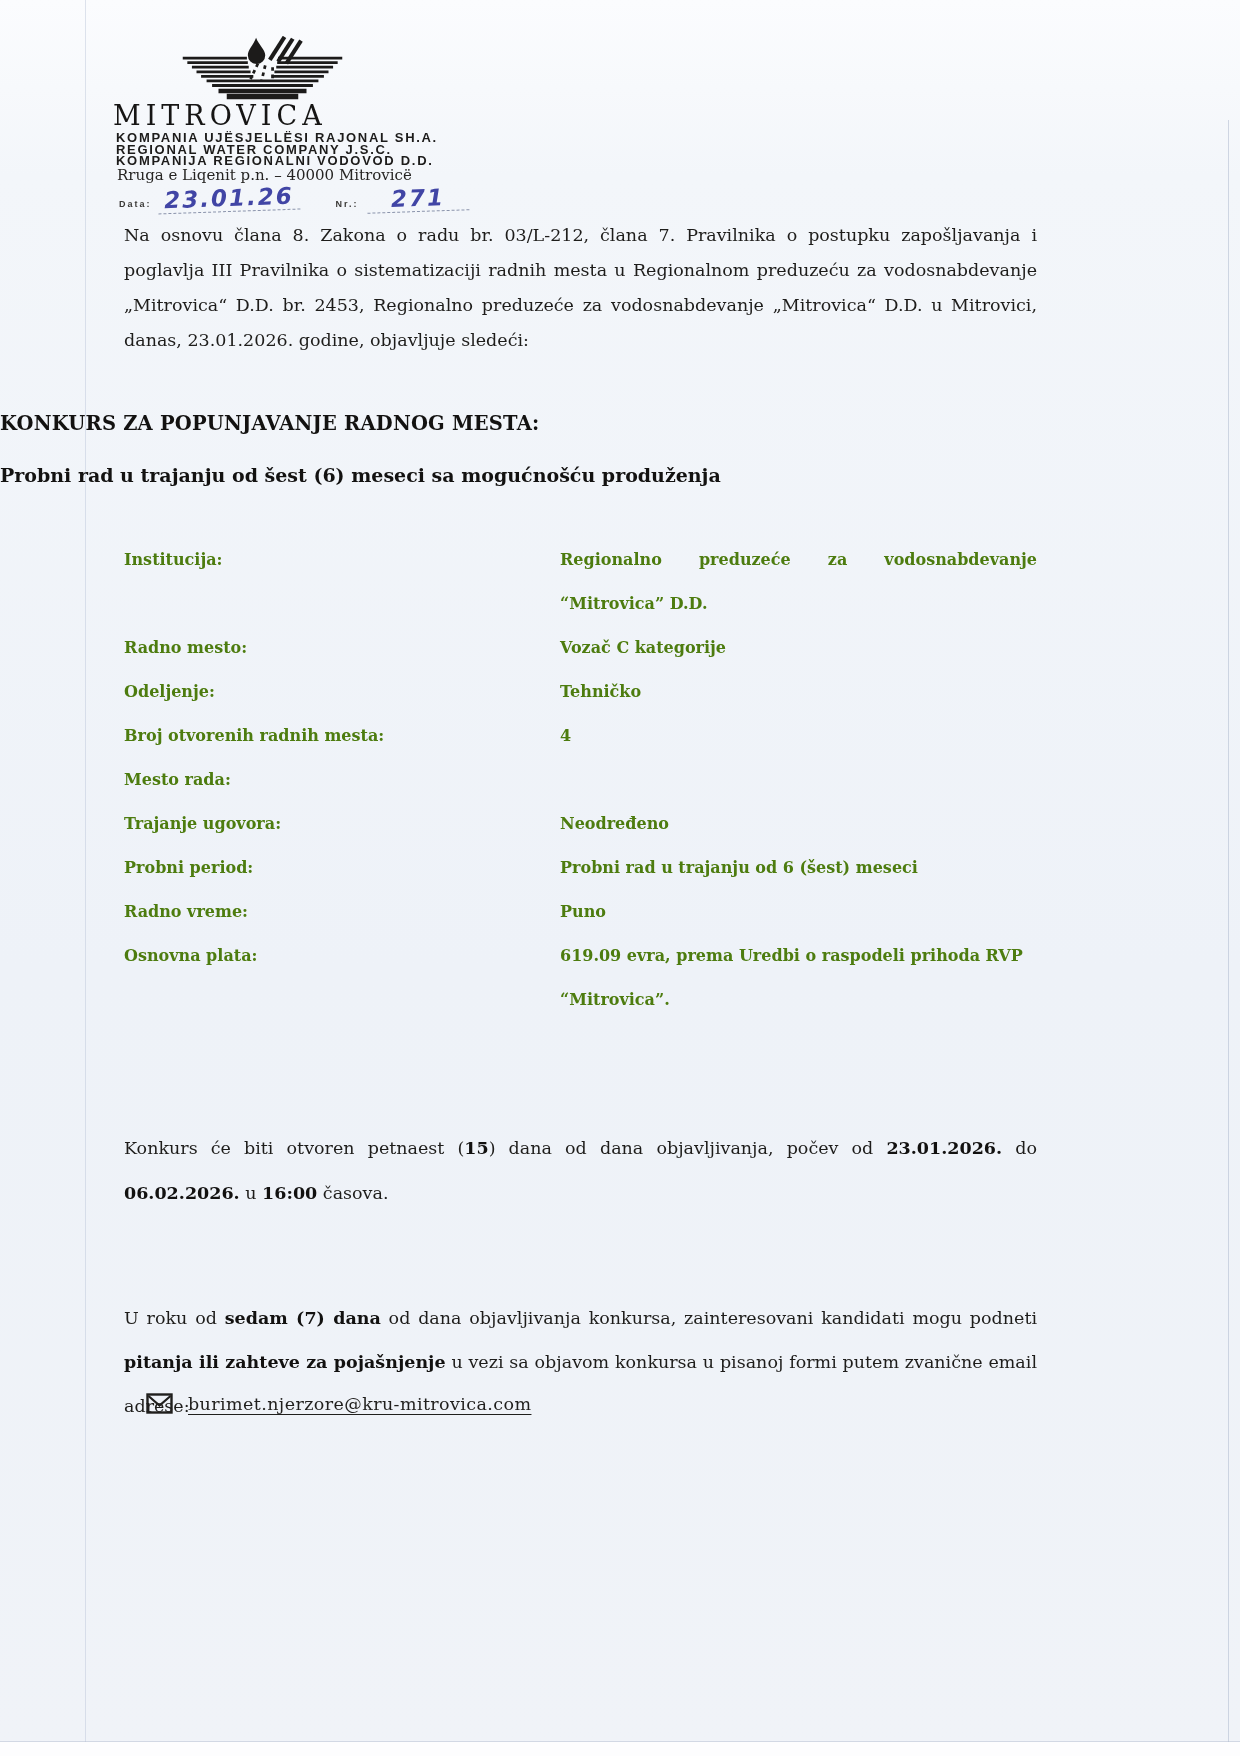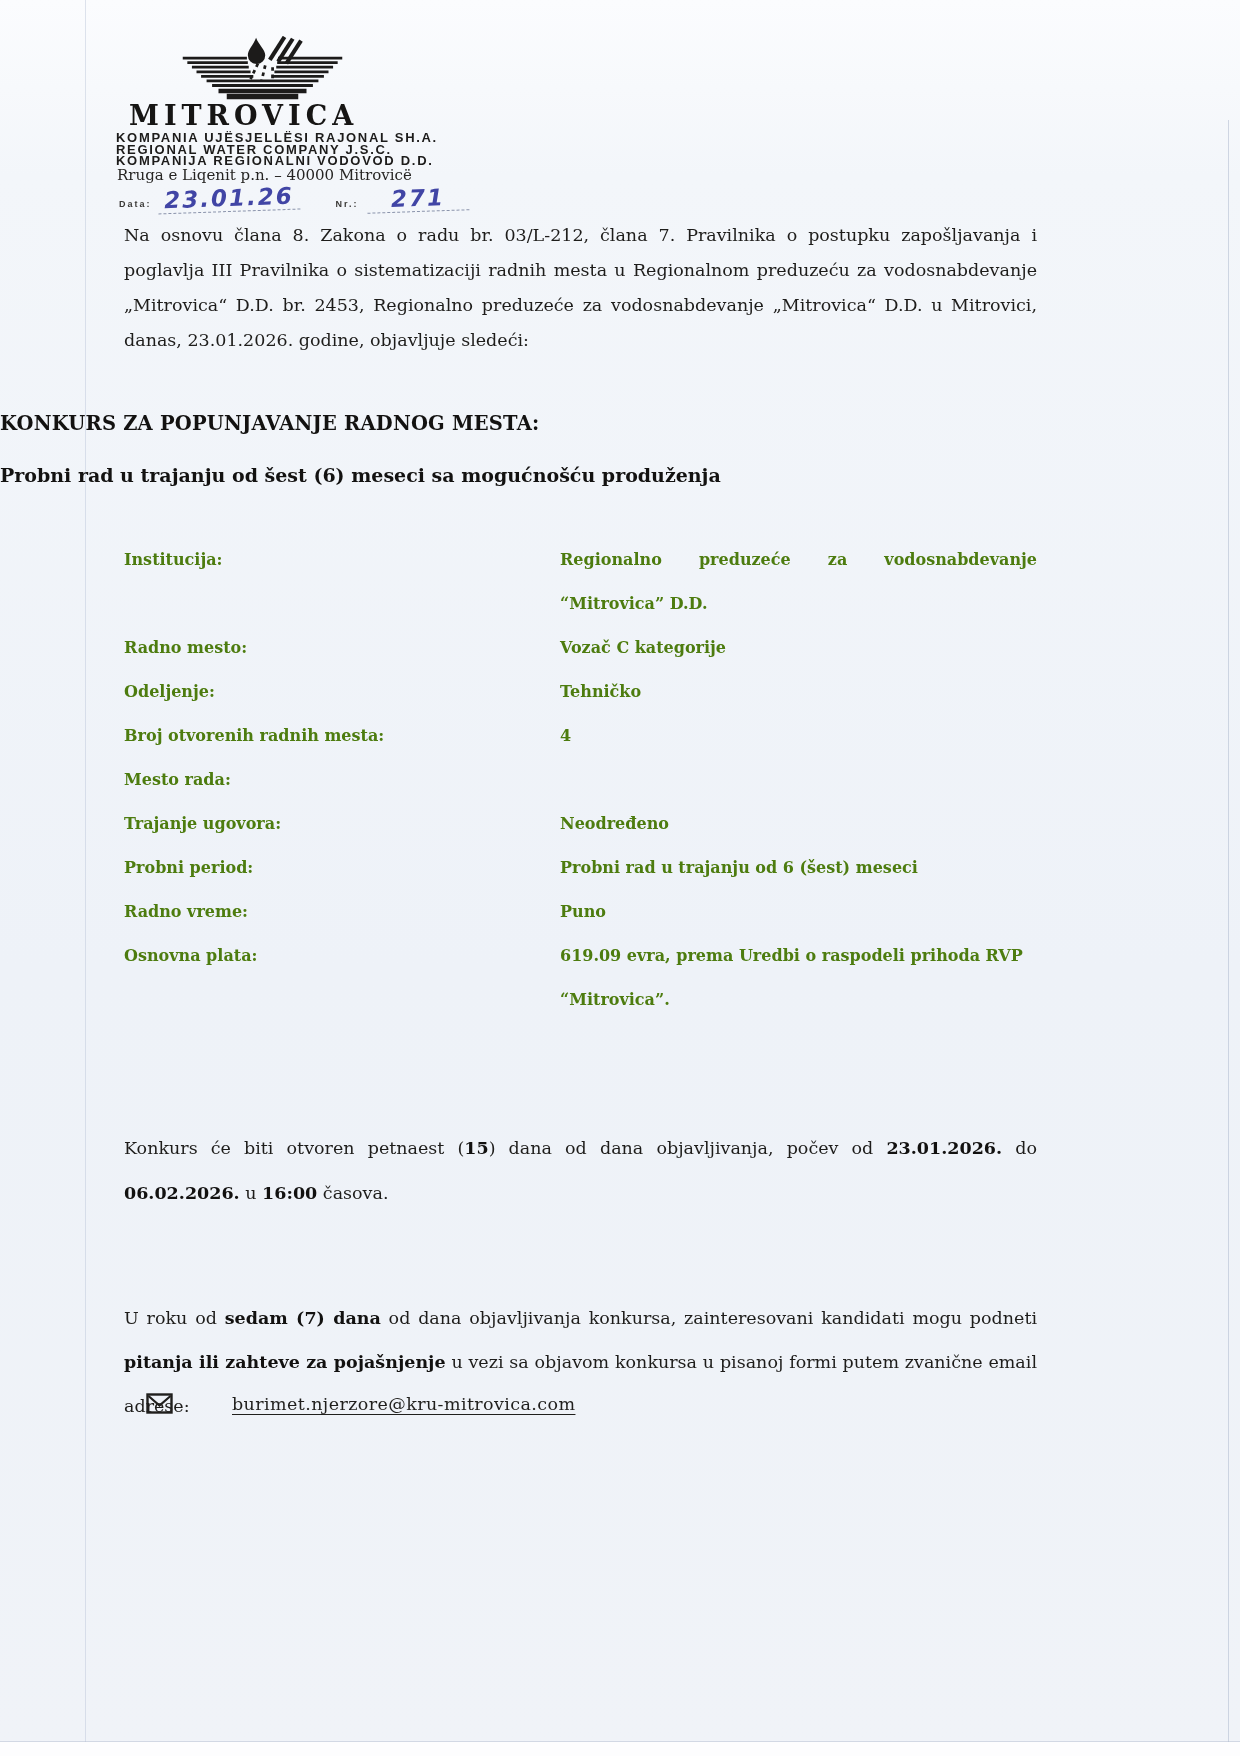--- a/index.html
+++ b/index.html
@@ -20,8 +20,8 @@
   .letterhead{position:absolute;top:36px;left:113px;width:360px;}
   .logo{position:absolute;left:57px;top:0;width:185px;height:66px;}
   .wordmark{
-    position:absolute;top:64px;left:16px;width:360px;
-    font-weight:bold;font-size:27px;letter-spacing:5px;color:#161514;white-space:nowrap;
+    position:absolute;top:64px;left:0;width:360px;
+    font-weight:normal;font-size:27px;letter-spacing:5px;color:#161514;white-space:nowrap;
   }
   .sublines{position:absolute;top:96px;left:3px;width:350px;
     font-family:"Liberation Sans",sans-serif;font-size:13px;font-weight:700;

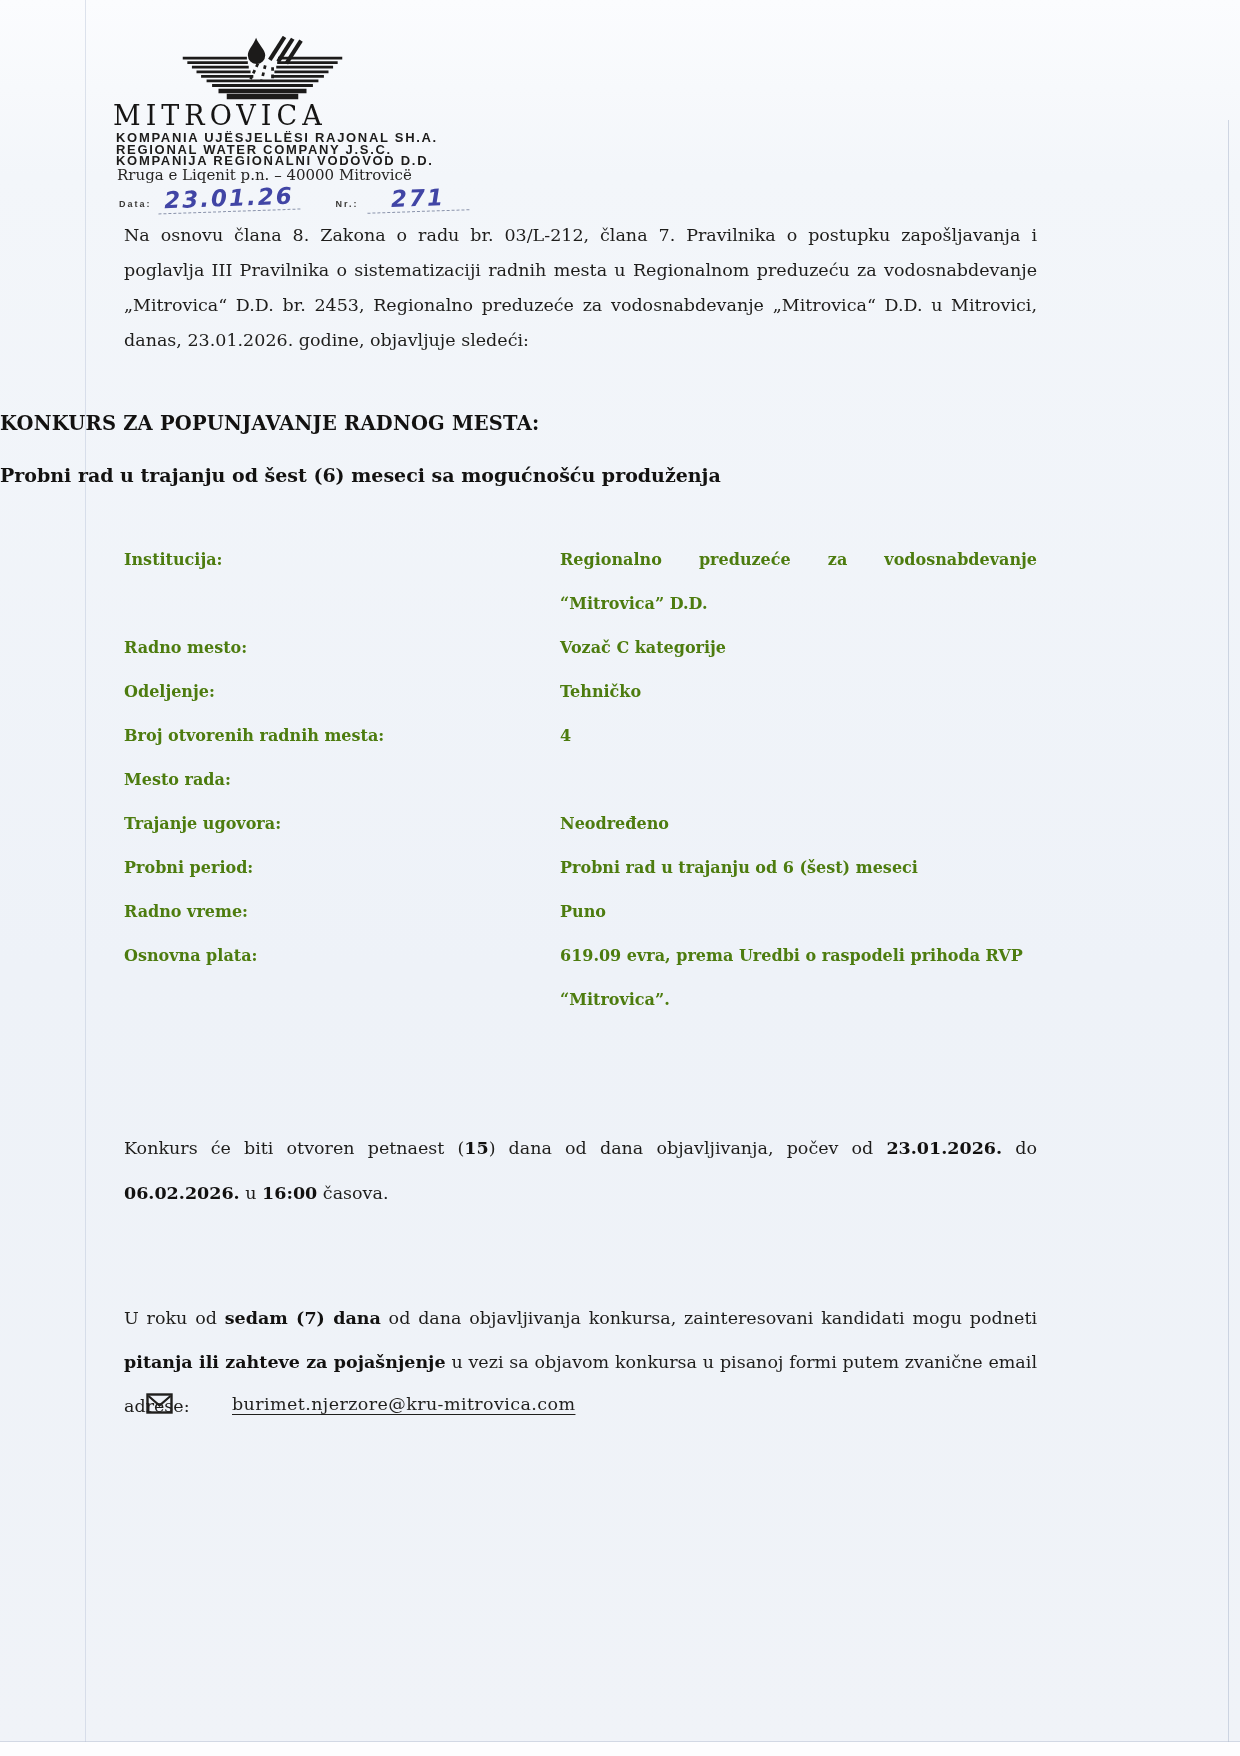--- a/index.html
+++ b/index.html
@@ -59,7 +59,7 @@
   .p-questions{top:1296px;line-height:44px;}
   .para b{color:#121110;}
 
-  .email-row{position:absolute;top:1393px;left:146px;display:flex;align-items:center;gap:44px;}
+  .email-row{position:absolute;top:1393px;left:146px;display:flex;align-items:center;}
   .email-icon{width:27px;height:21px;flex:0 0 auto;}
   .email-link{margin-left:15px;font-size:17.5px;color:#201f1d;text-decoration:underline;
     text-underline-offset:4px;letter-spacing:.4px;}

